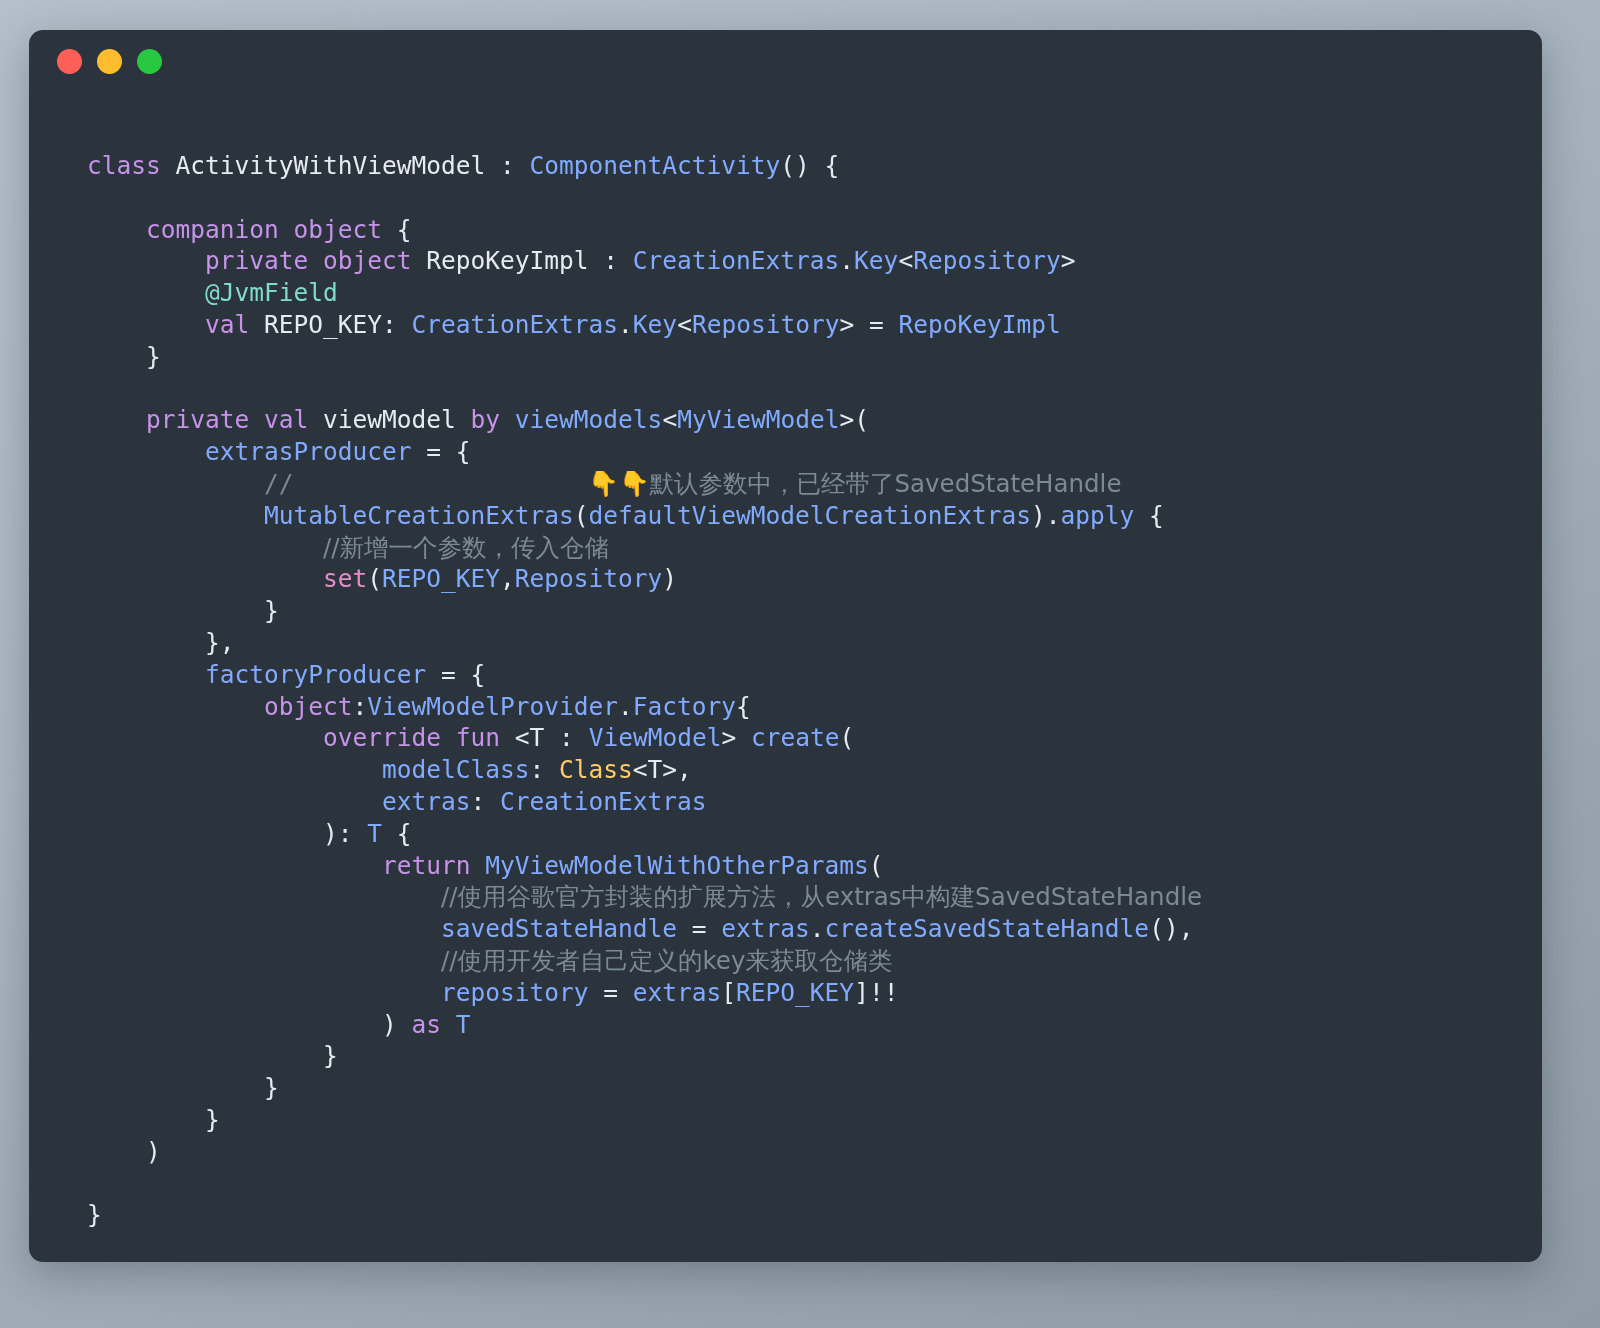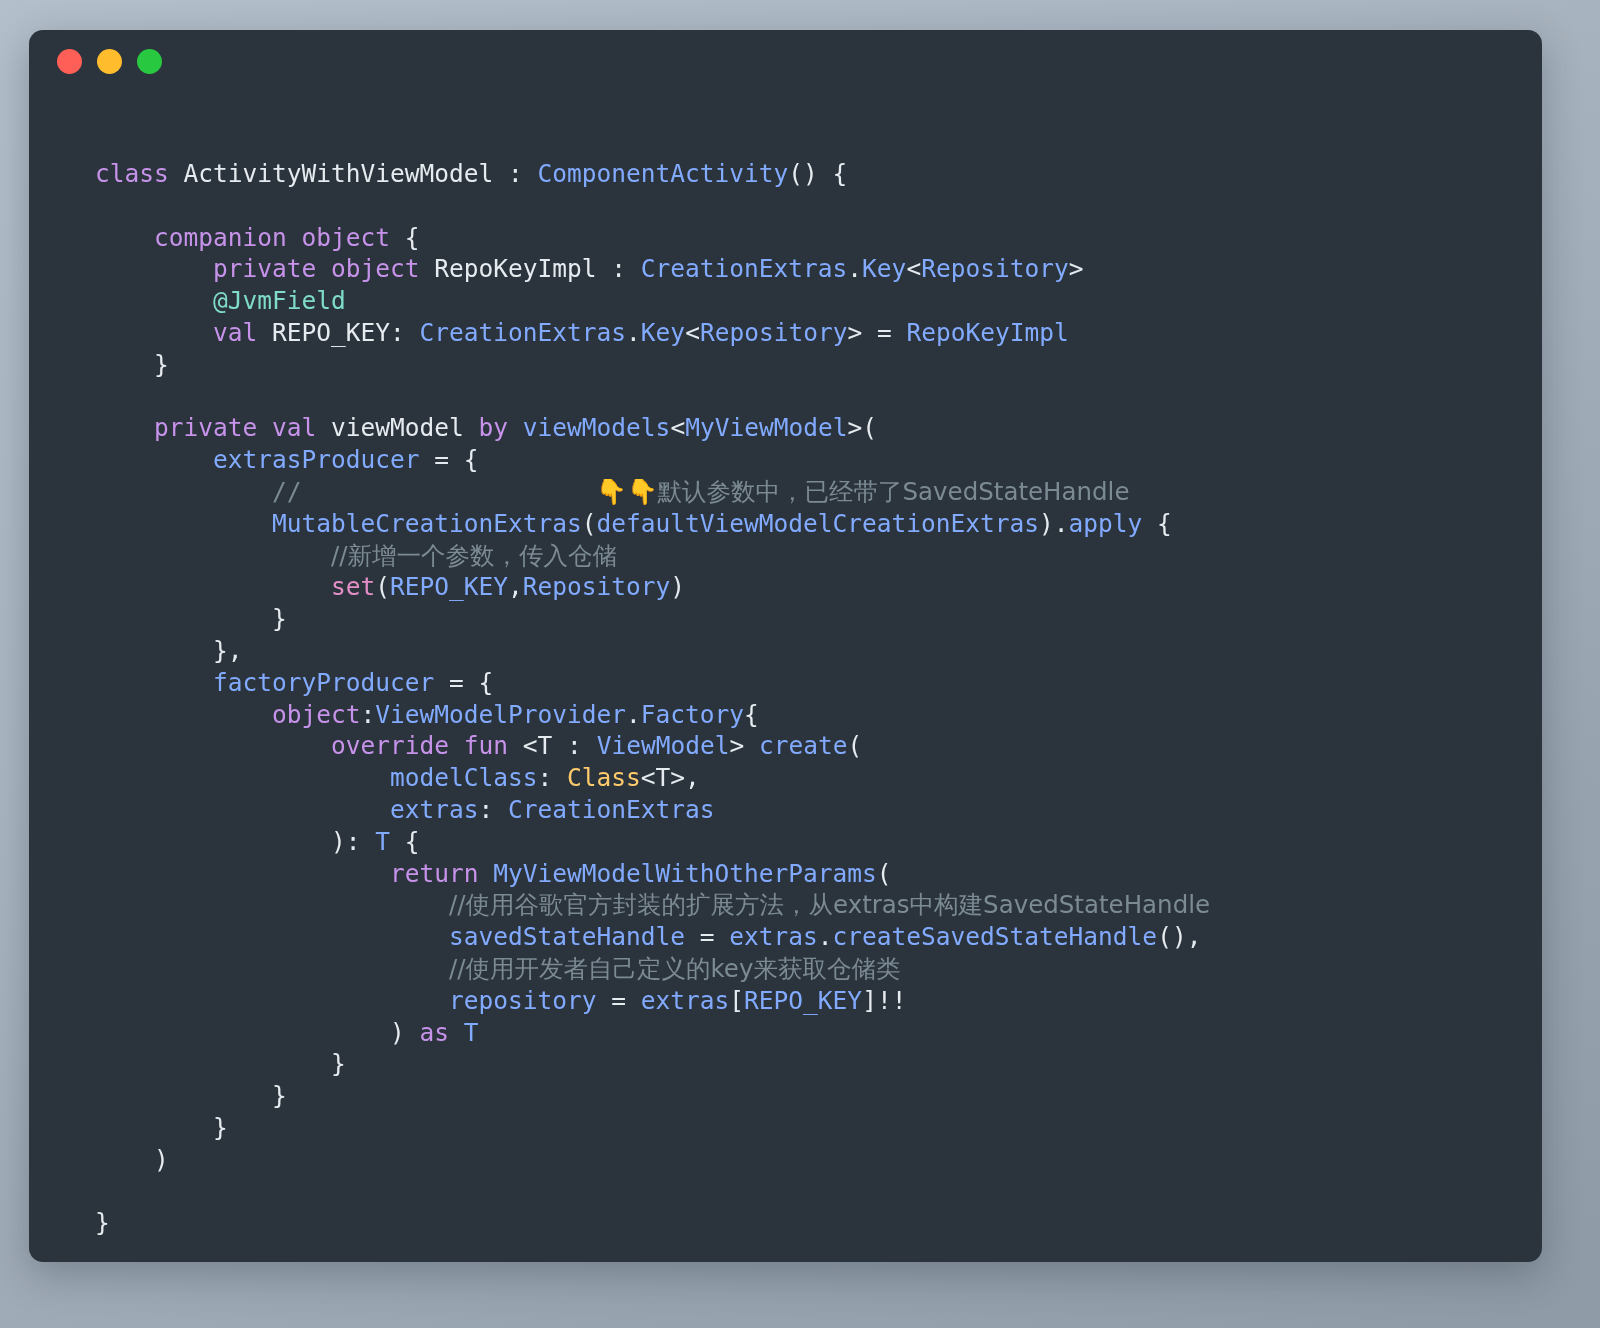--- a/index.html
+++ b/index.html
@@ -56,7 +56,7 @@
     padding: 58px 0 0 58px;
   }
   pre.code {
-    margin: 8px;
+    margin: 0;
     font-family: "DejaVu Sans Mono", monospace;
     font-size: 24.5px;
     line-height: 31.8px;

